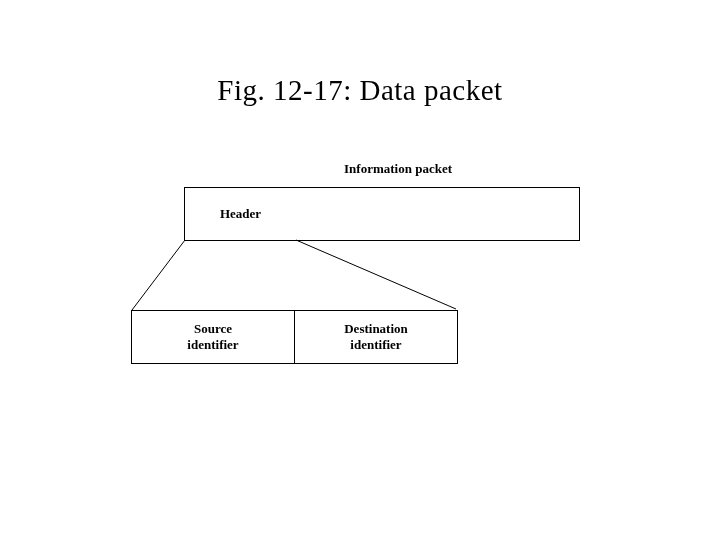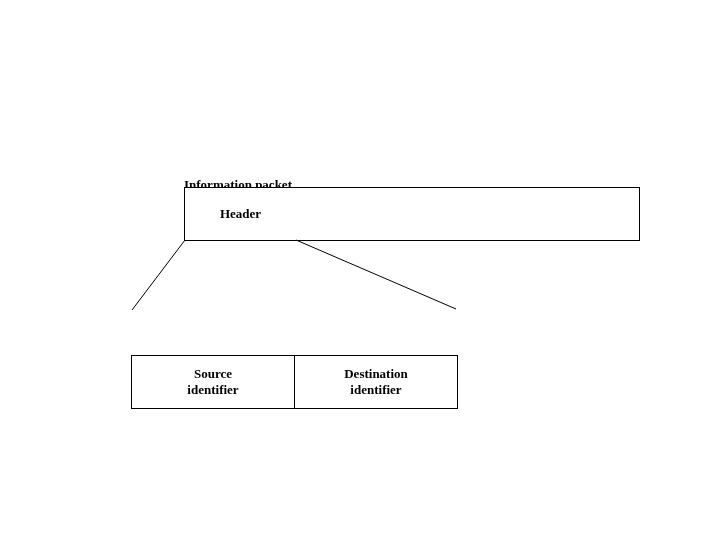--- a/index.html
+++ b/index.html
@@ -88,6 +88,7 @@
 
 <div class="slide">
 
+  <div class="slide-title">Fig. 12-17: Data packet</div>
 
   <div class="packet-label">Information packet</div>
 

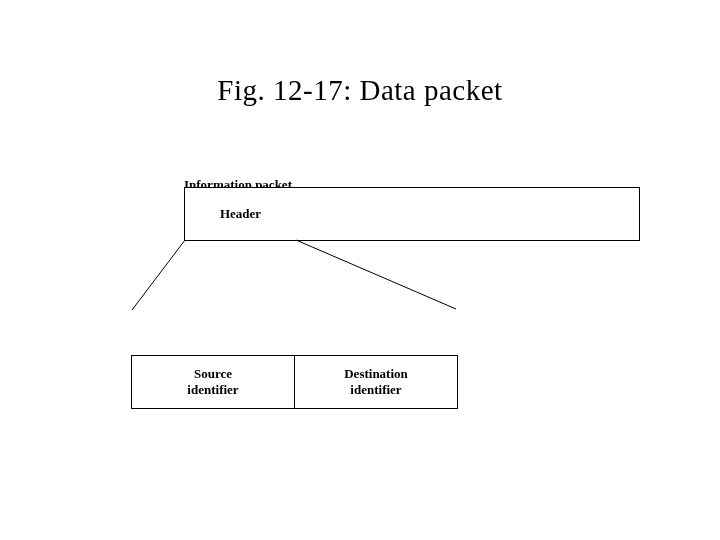--- a/index.html
+++ b/index.html
@@ -29,9 +29,9 @@
   .packet-label {
     position: absolute;
     left: 184px;
-    top: 177px;
+    top: 161px;
     width: 428px;
-    text-align: left;
+    text-align: center;
     font-size: 13px;
     font-weight: bold;
   }

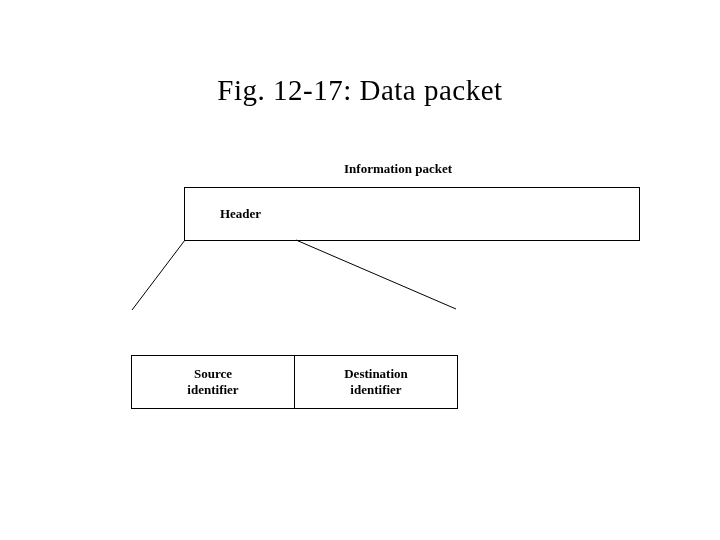--- a/index.html
+++ b/index.html
@@ -45,7 +45,7 @@
   .upper-box {
     left: 184px;
     top: 187px;
-    width: 456px;
+    width: 396px;
     height: 54px;
   }
   .lower-box {

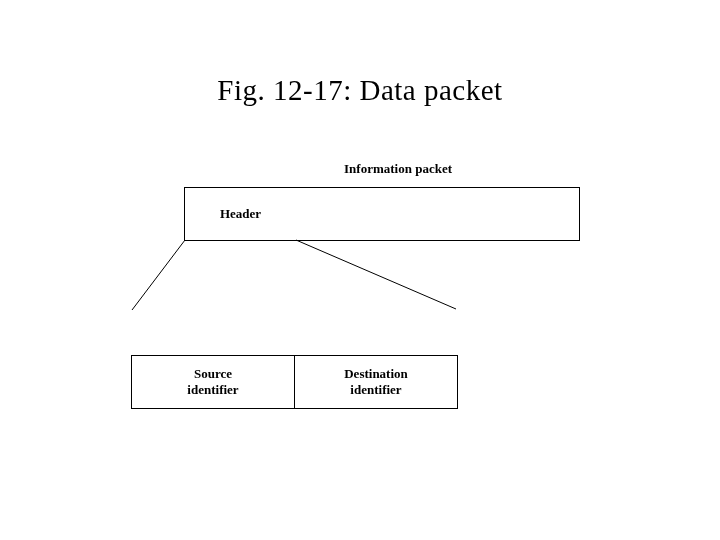--- a/index.html
+++ b/index.html
@@ -53,7 +53,6 @@
     top: 310px;
     width: 327px;
     height: 54px;
-    margin-top: 45px;
   }
   .cell {
     display: flex;

